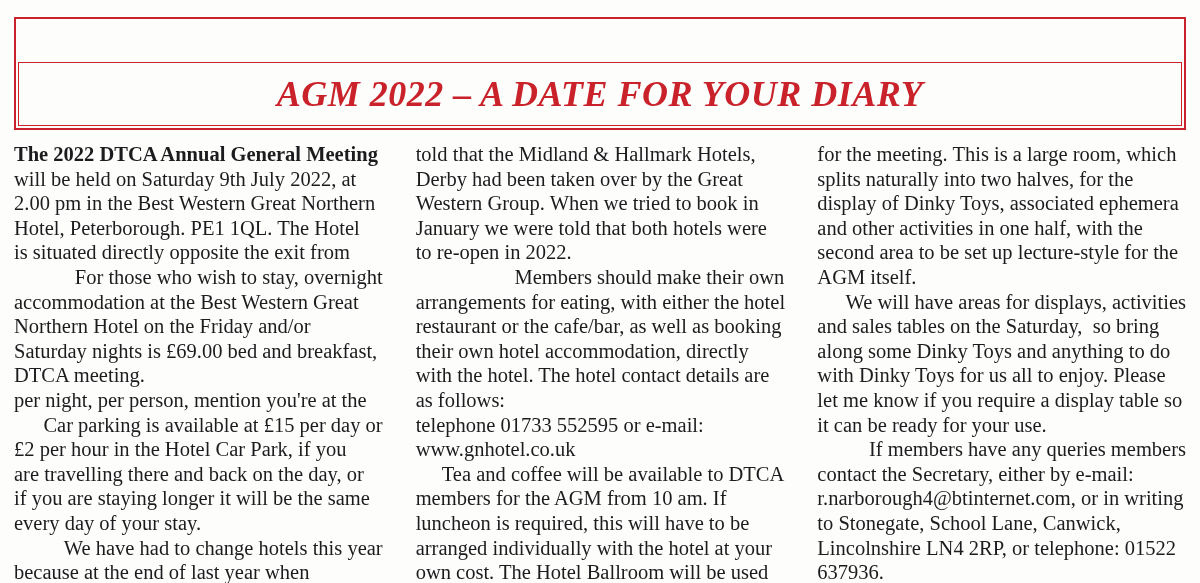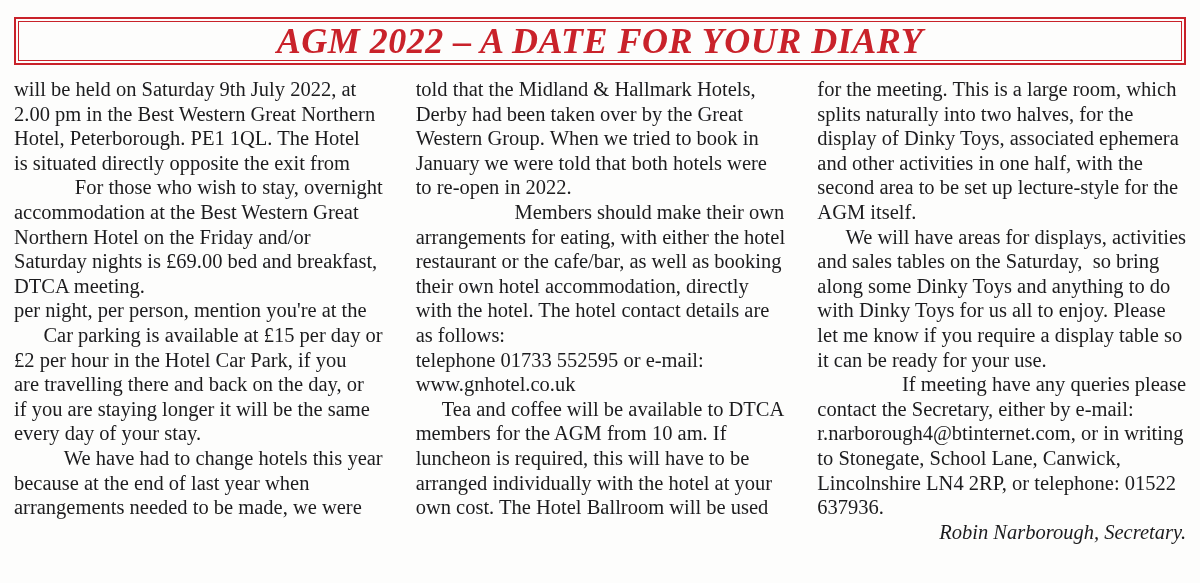--- a/index.html
+++ b/index.html
@@ -21,10 +21,11 @@
   }
   .banner-inner {
     border: 1.5px solid var(--accent);
-    height: 40px;
+    height: 64px;
     display: flex;
     align-items: center;
     justify-content: center;
+    margin-top: 41px;
   }
   .title {
     font-weight: bold;

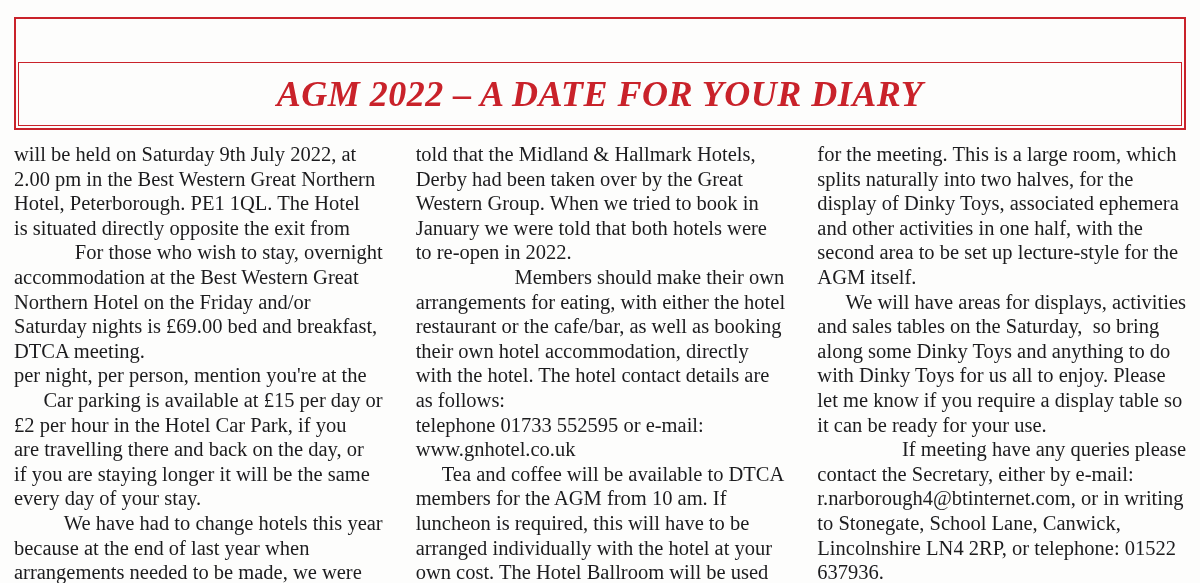--- a/index.html
+++ b/index.html
@@ -66,6 +66,7 @@
   </div>
   <div class="columns">
       <div class="column">
+        <div class="line bold">The 2022 DTCA Annual General Meeting</div>
         <div class="line">will be held on Saturday 9th July 2022, at</div>
         <div class="line">2.00 pm in the Best Western Great Northern</div>
         <div class="line">Hotel, Peterborough. PE1 1QL. The Hotel</div>

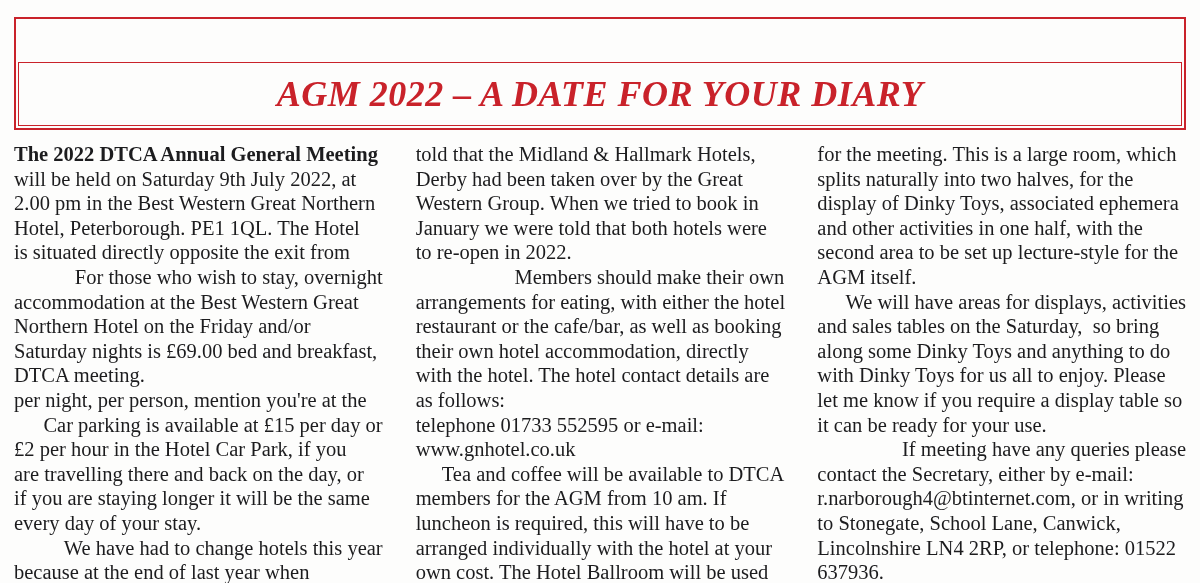--- a/index.html
+++ b/index.html
@@ -119,7 +119,7 @@
         <div class="line">with Dinky Toys for us all to enjoy. Please</div>
         <div class="line">let me know if you require a display table so</div>
         <div class="line">it can be ready for your use.</div>
-        <div class="line indent">If meeting have any queries please</div>
+        <div class="line indent">If members have any queries members</div>
         <div class="line">contact the Secretary, either by e-mail:</div>
         <div class="line">r.narborough4@btinternet.com, or in writing</div>
         <div class="line">to Stonegate, School Lane, Canwick,</div>

